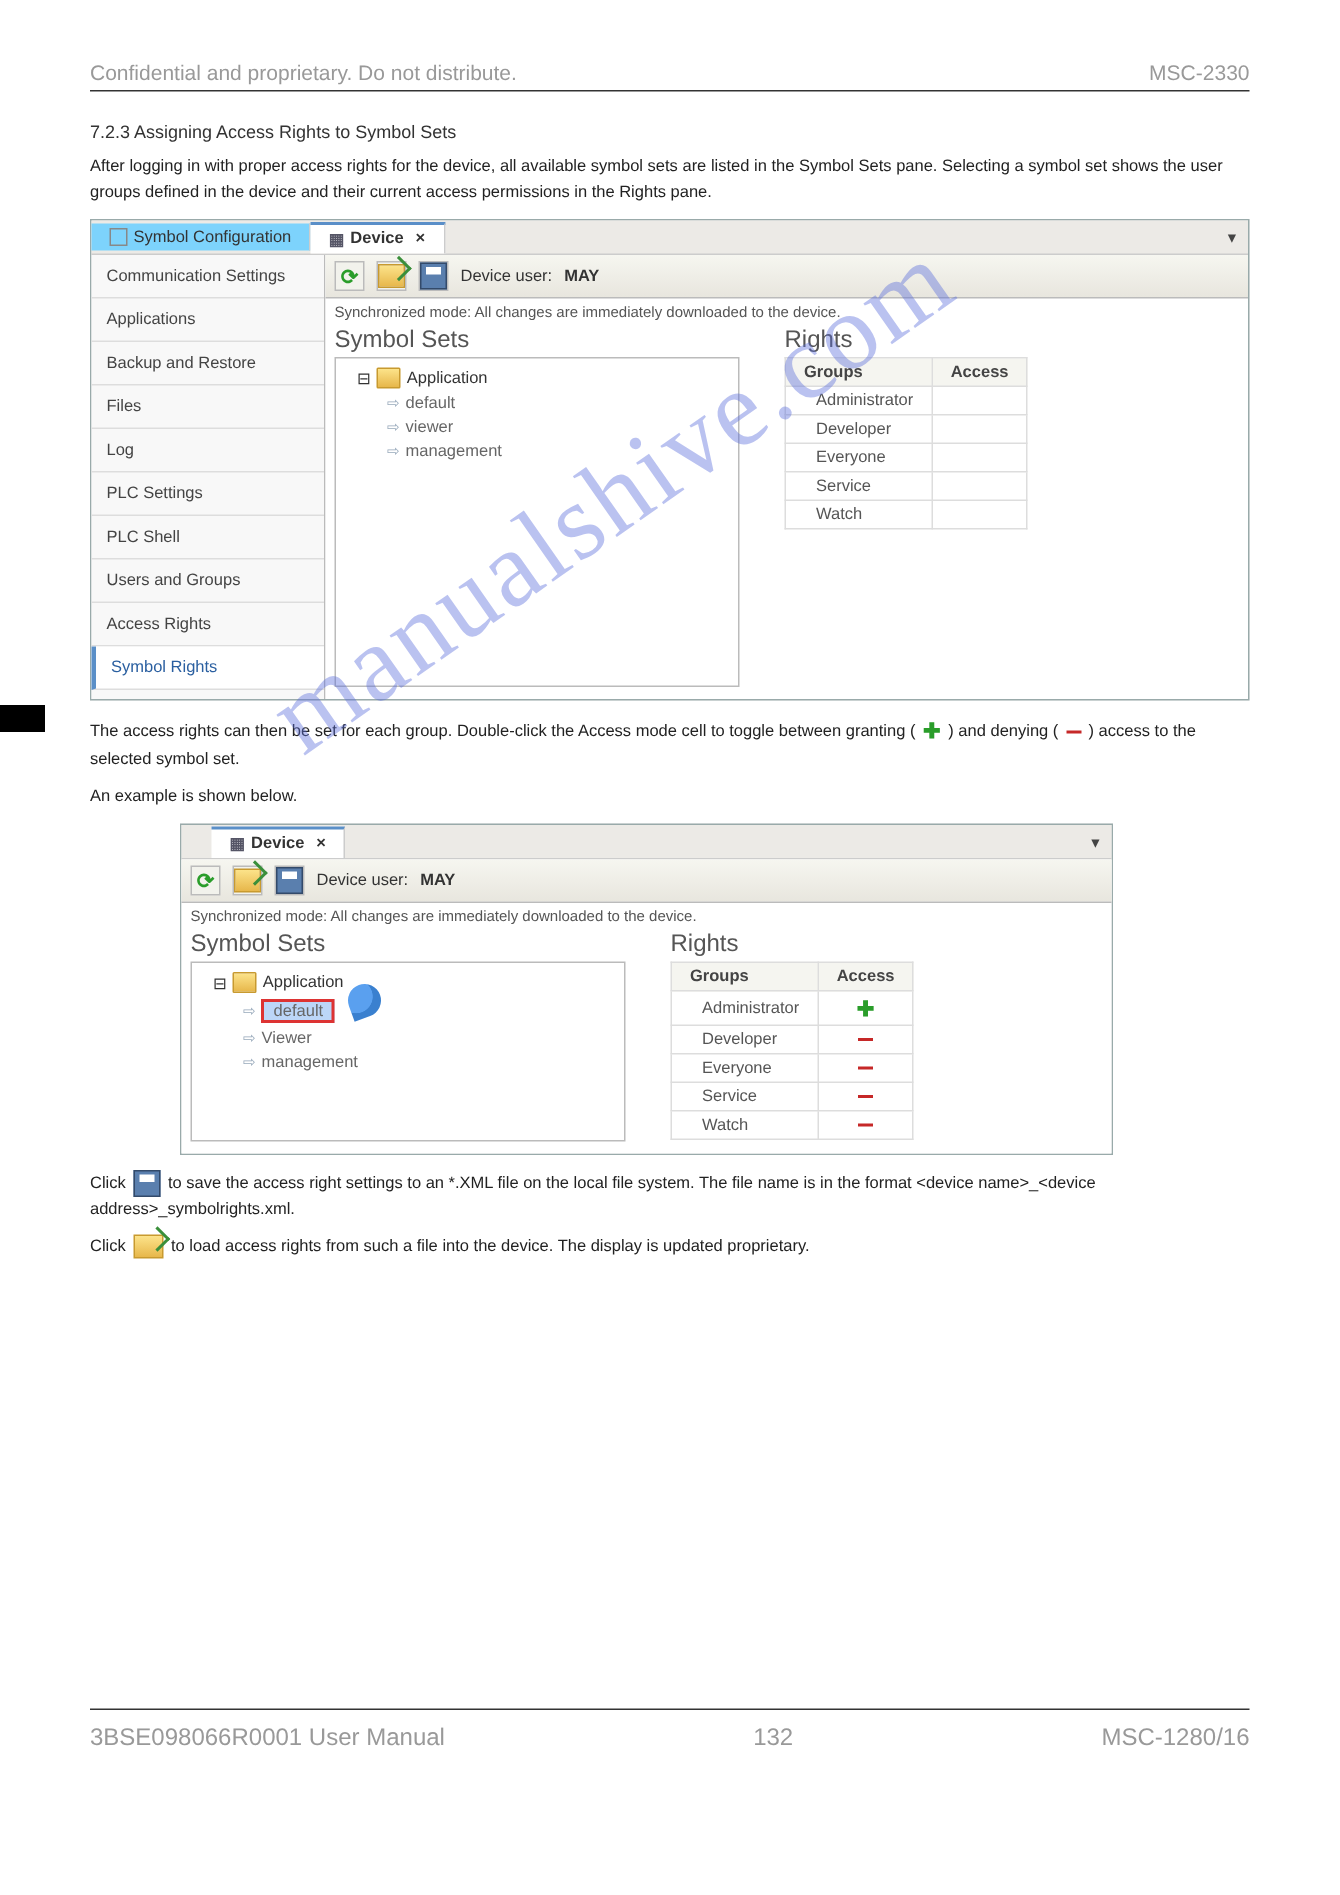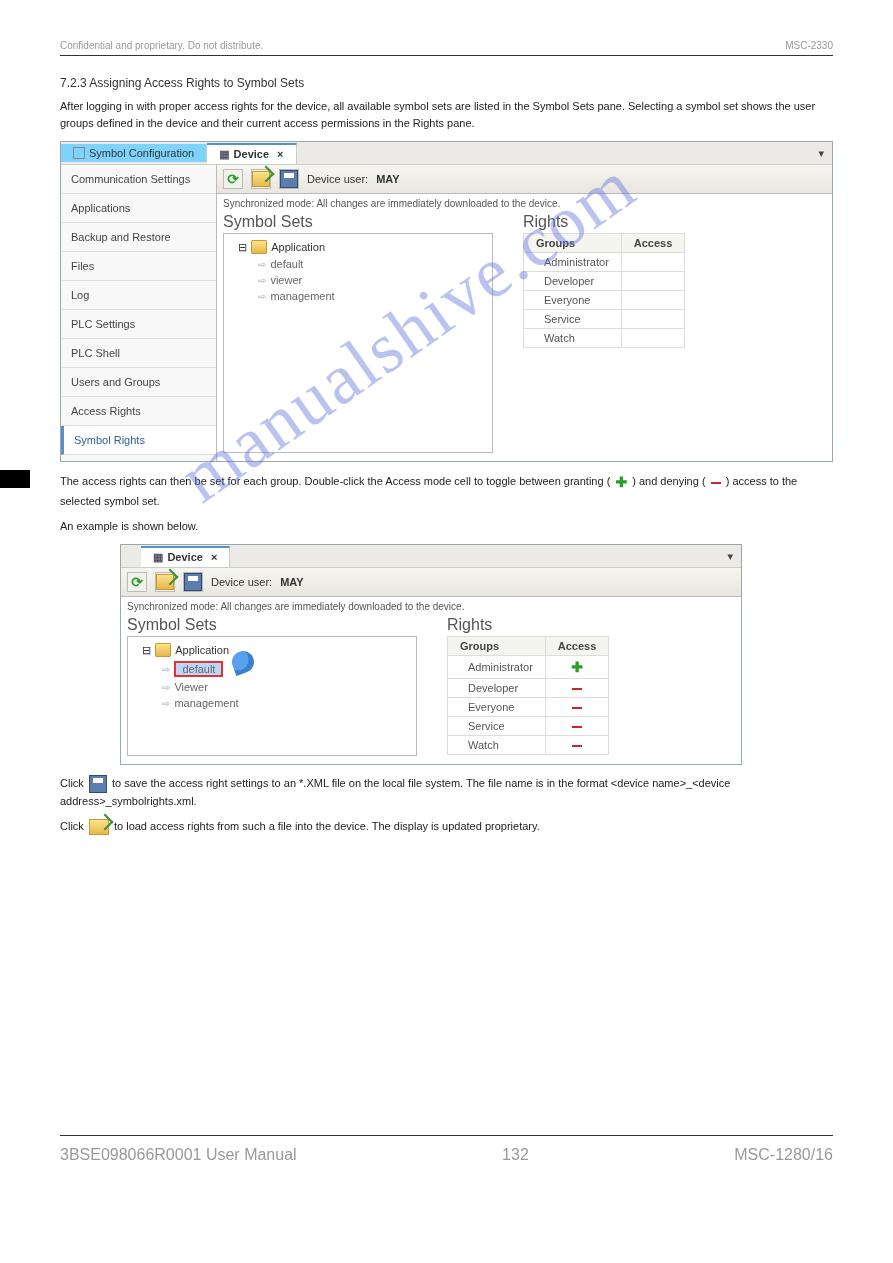--- a/index.html
+++ b/index.html
@@ -14,7 +14,7 @@
     position: relative;
   }
   .page-header {
-    font-size: 10px;
+    font-size: 14px;
     color: #999;
     margin-bottom: 4px;
     display: flex;

